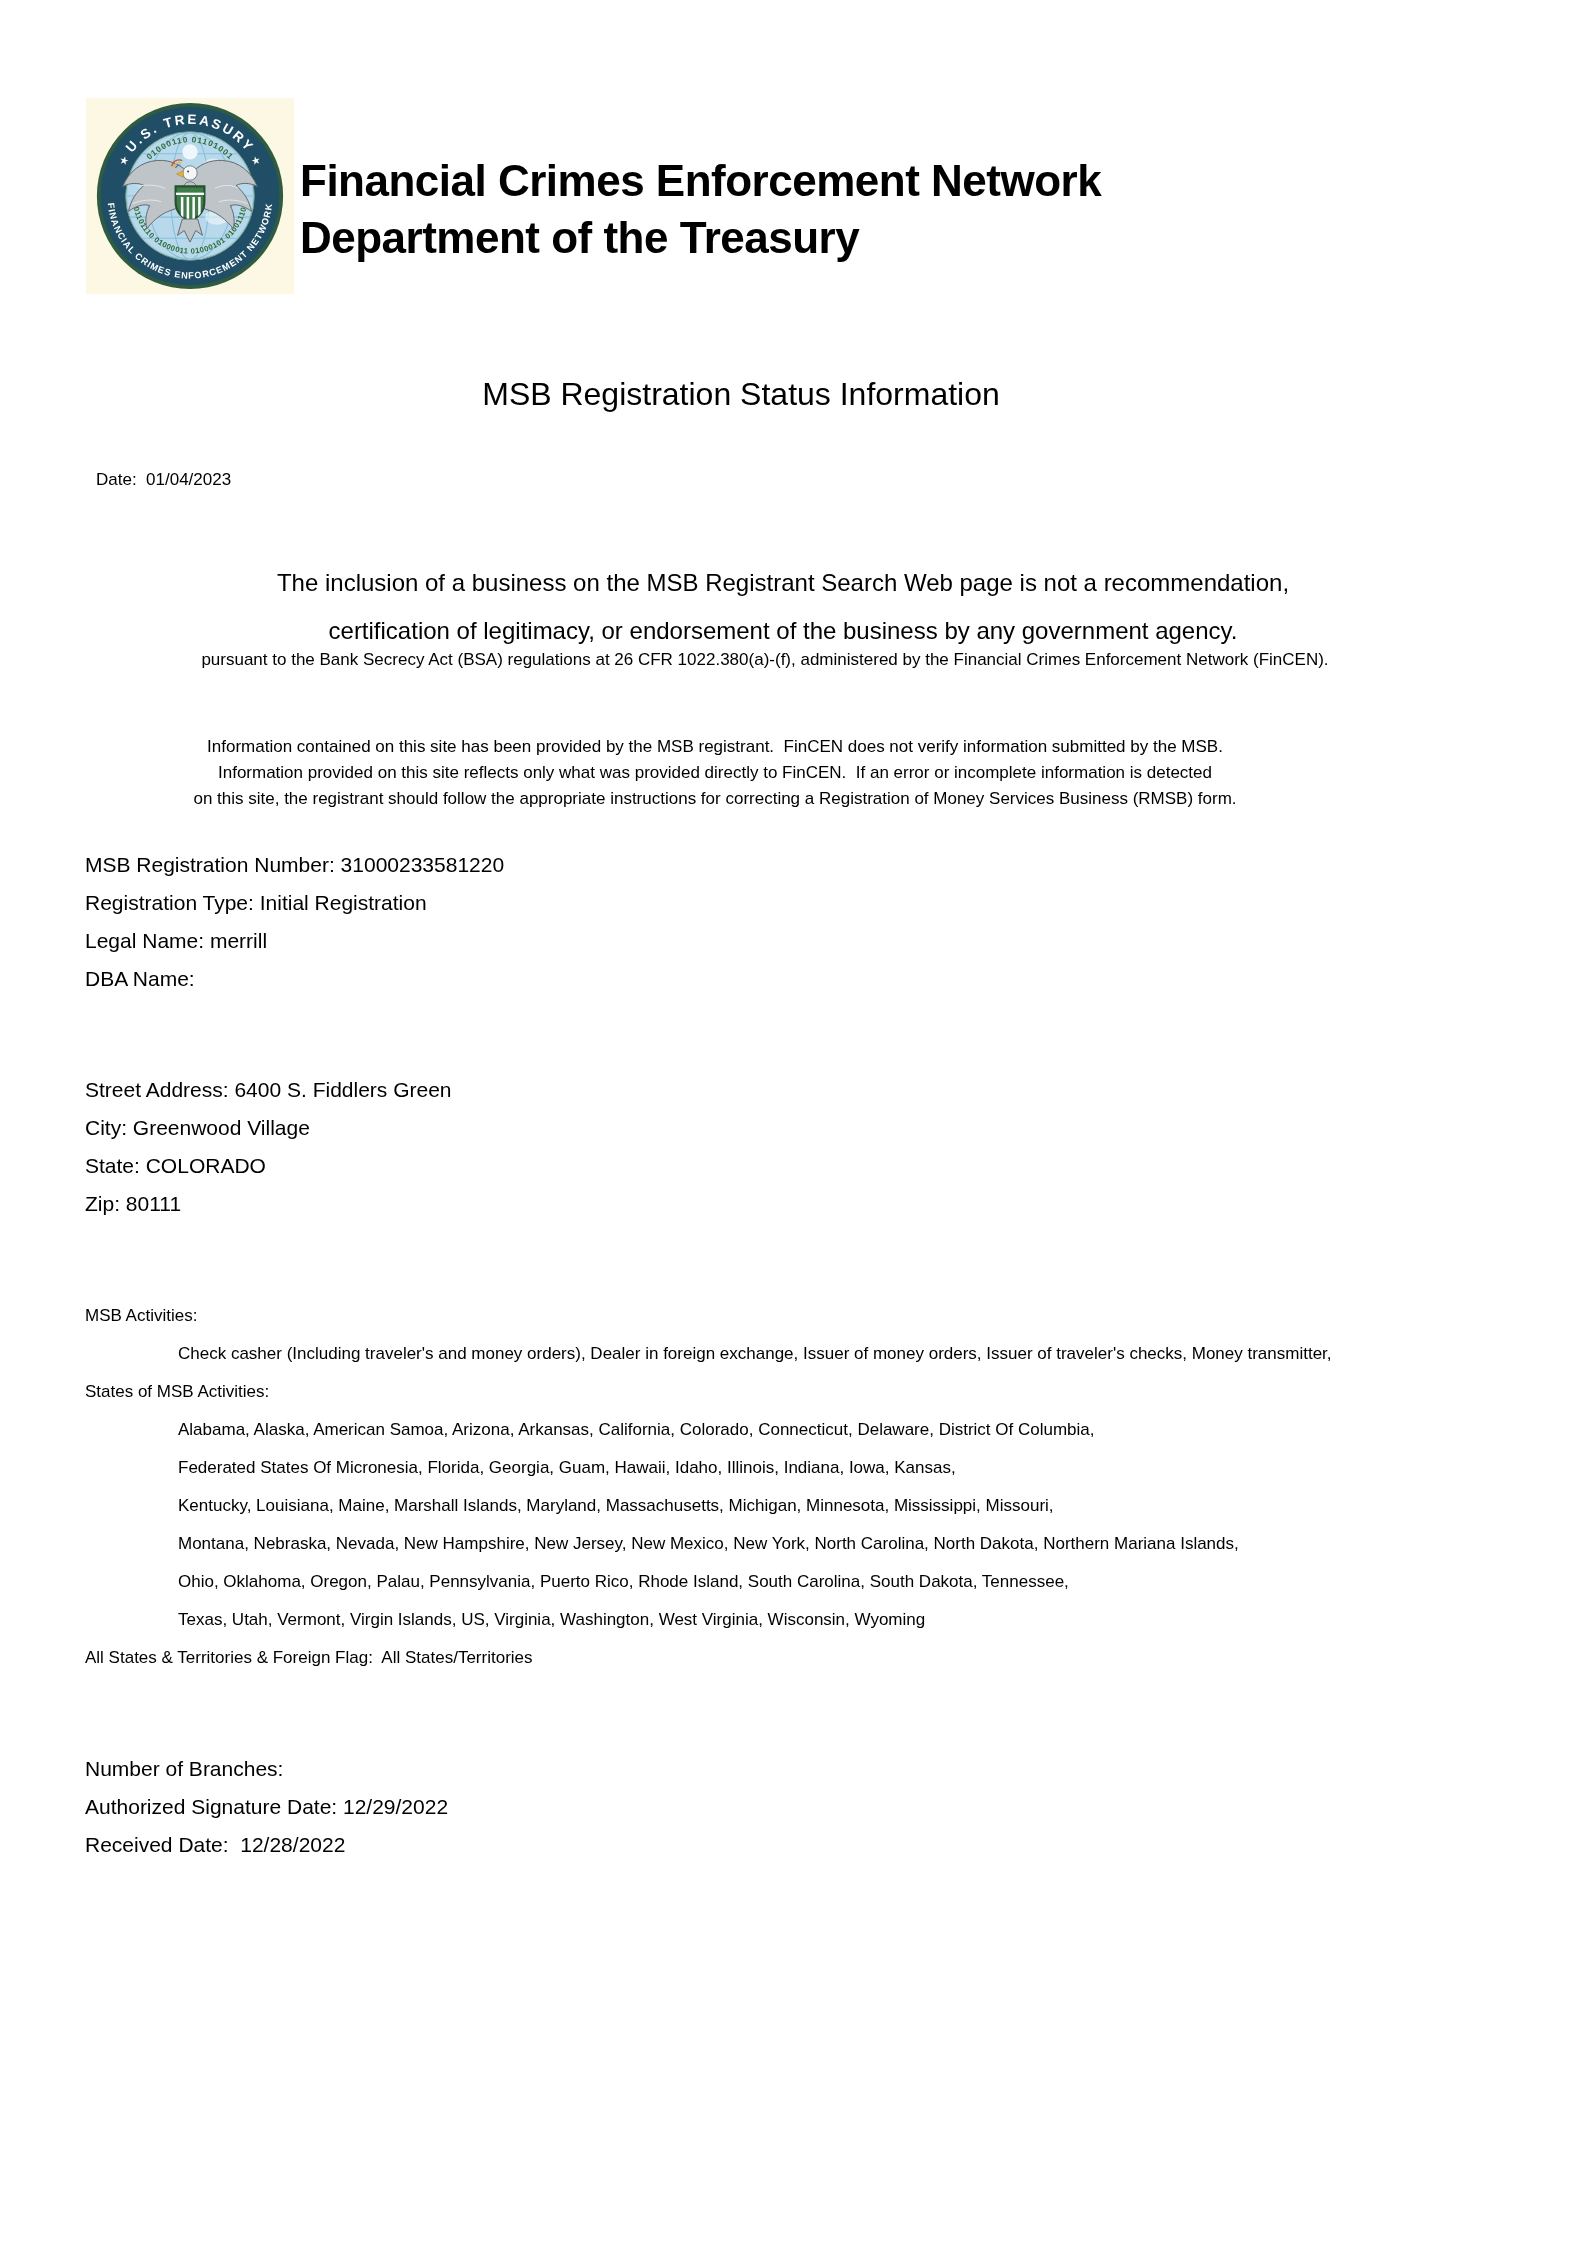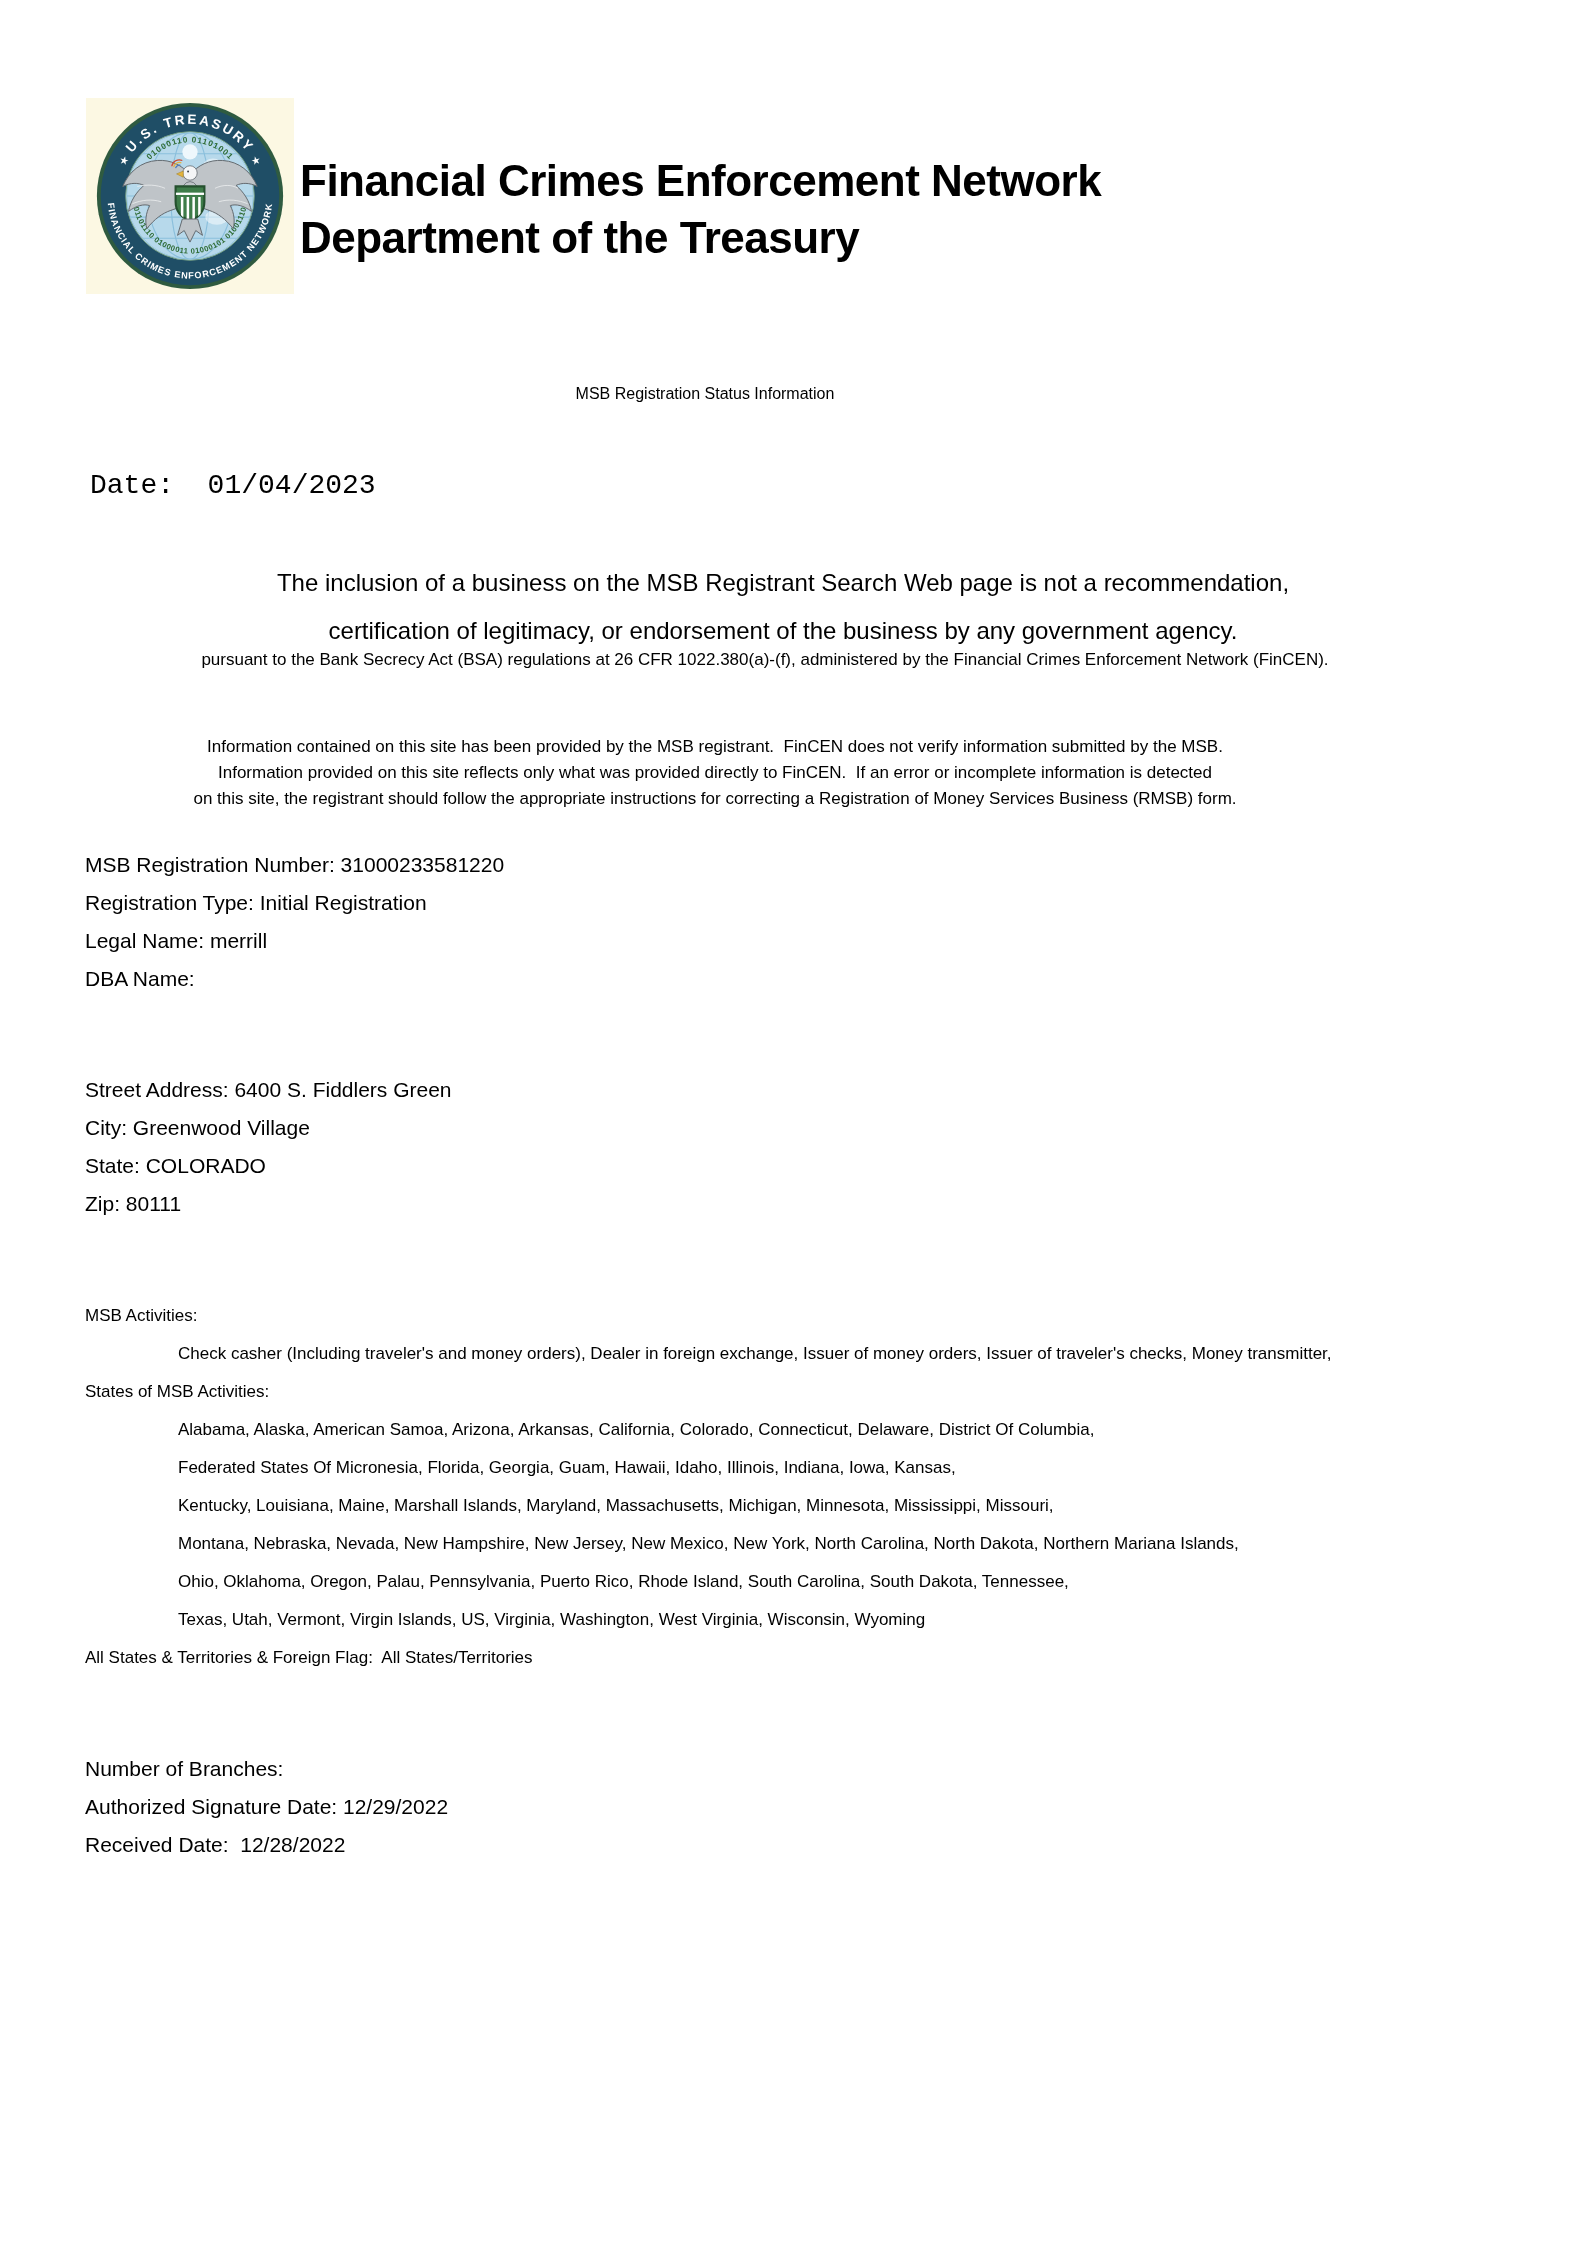--- a/index.html
+++ b/index.html
@@ -30,7 +30,7 @@
   
   .title {
     position:absolute; top:380px; left:0; width:1410px;
-    text-align:center; font-size:16px; line-height:28px;
+    text-align:center; font-size:32px; line-height:28px;padding-left:36px;
   }
   .date {
     position:absolute; top:470px; left:90px;

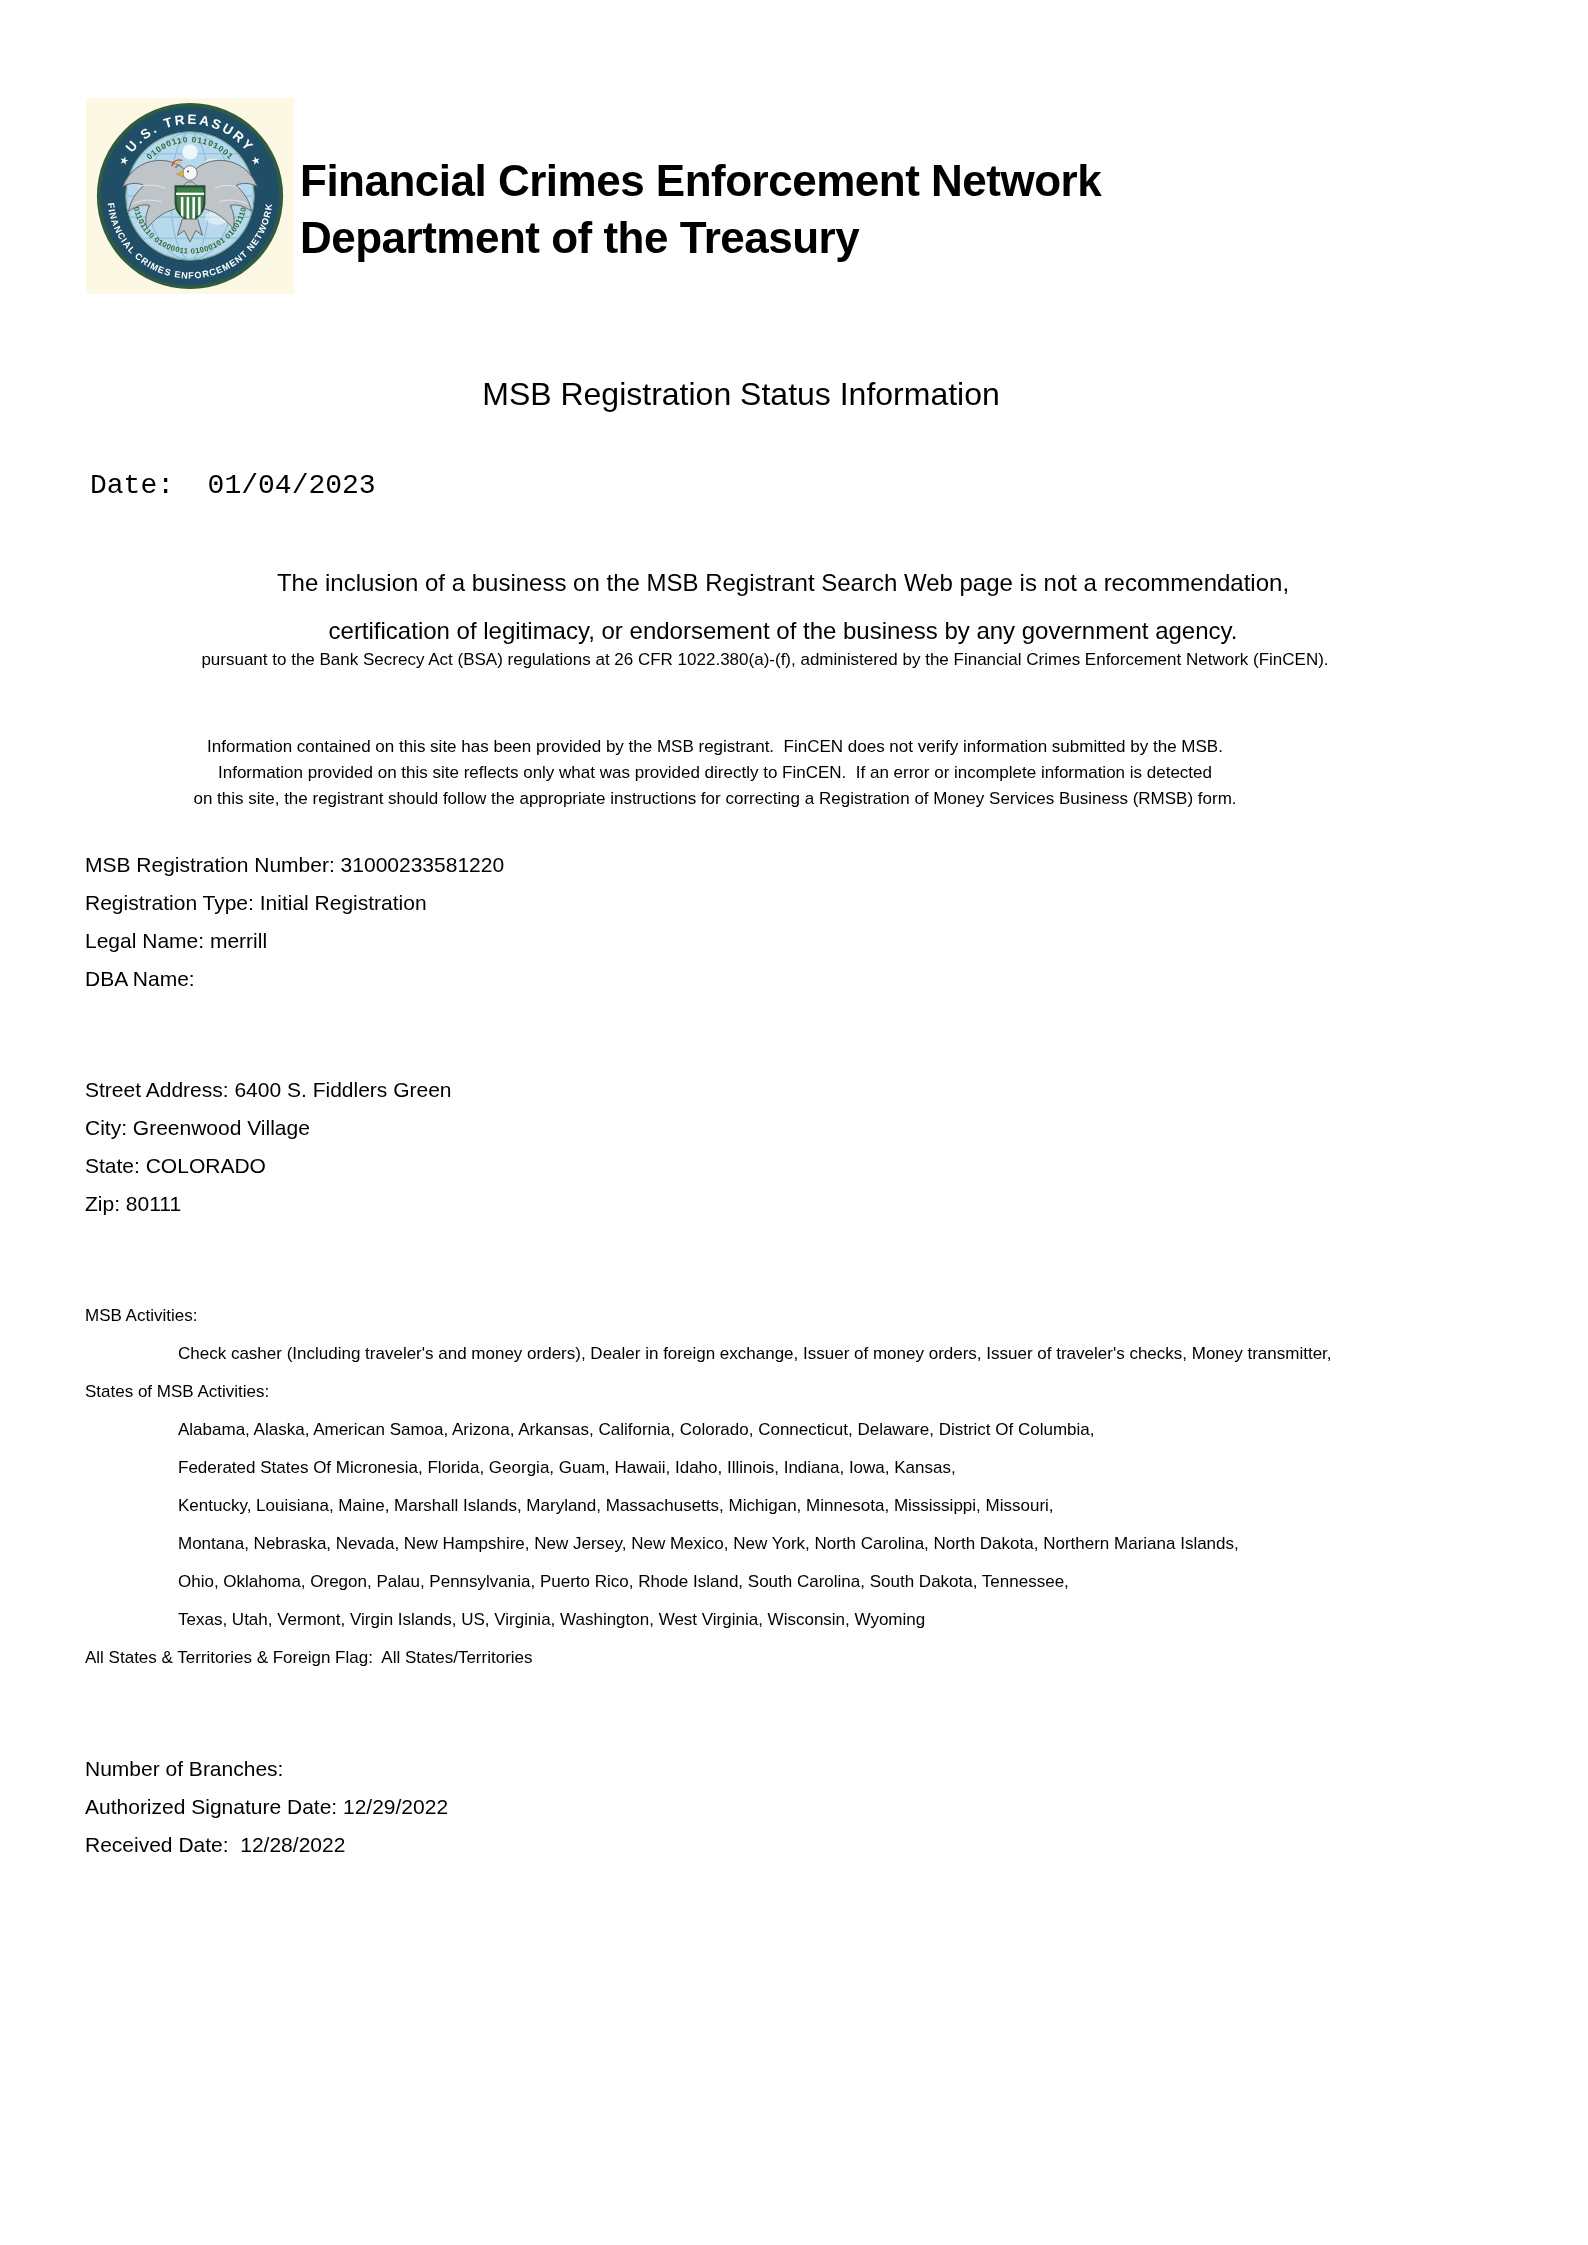--- a/index.html
+++ b/index.html
@@ -33,9 +33,8 @@
     text-align:center; font-size:32px; line-height:28px;padding-left:36px;
   }
   .date {
-    position:absolute; top:470px; left:90px;
-    font-size:28px;
-    font-family:Liberation Mono, monospace;
+    position:absolute; top:470px; left:96px;
+    font-size:17px;
   }
 
   

